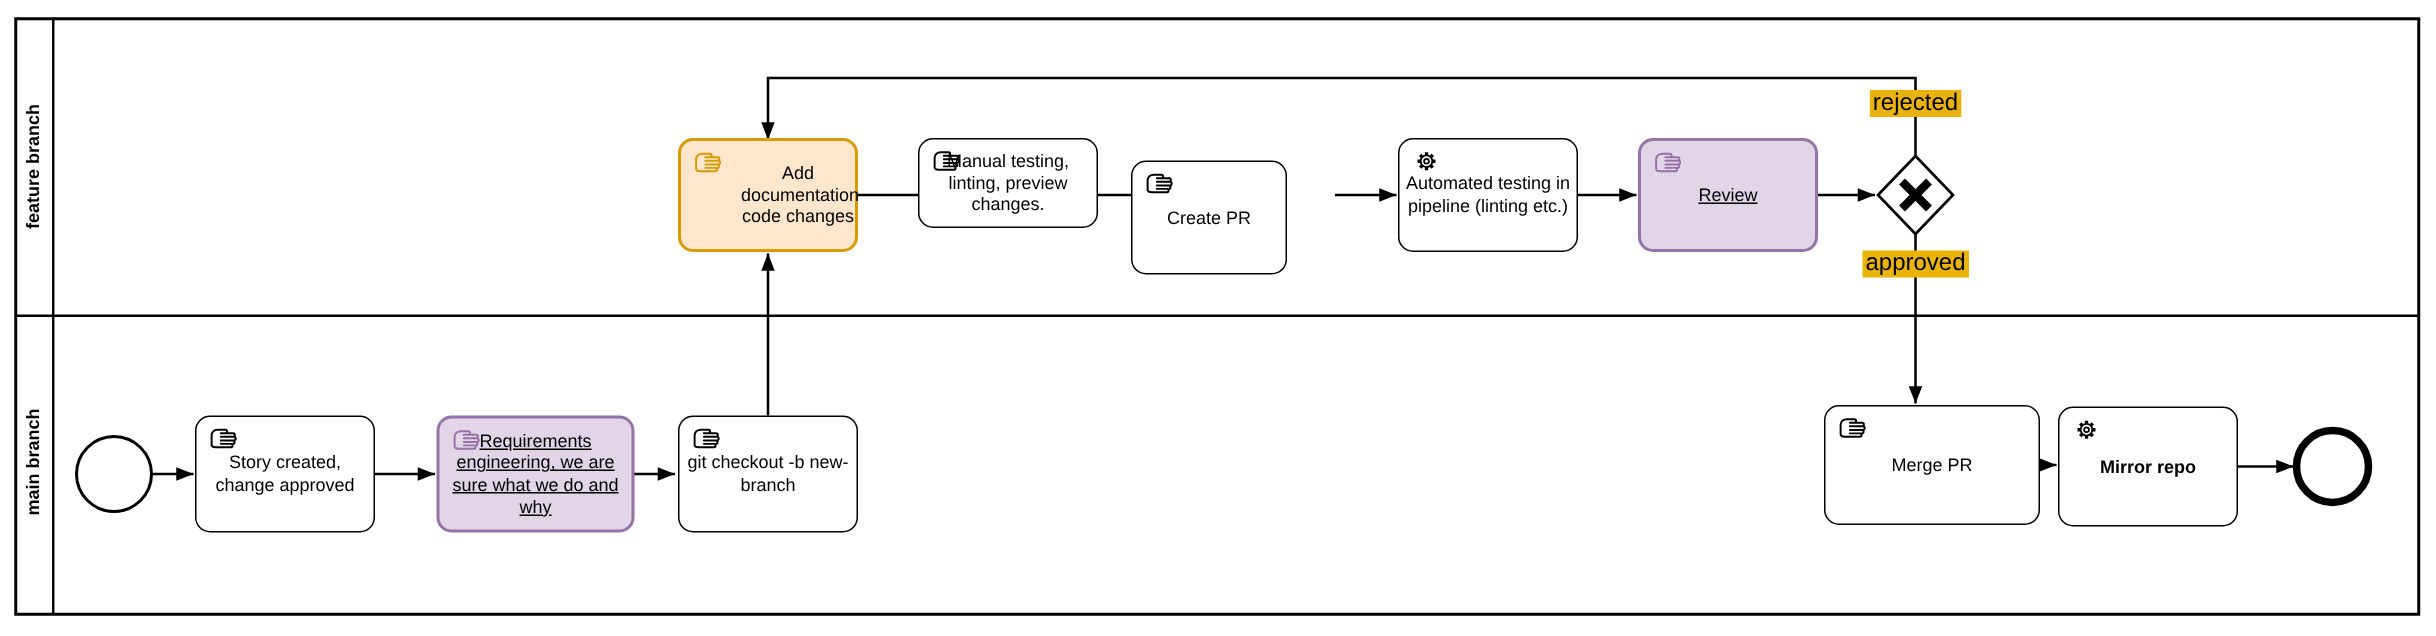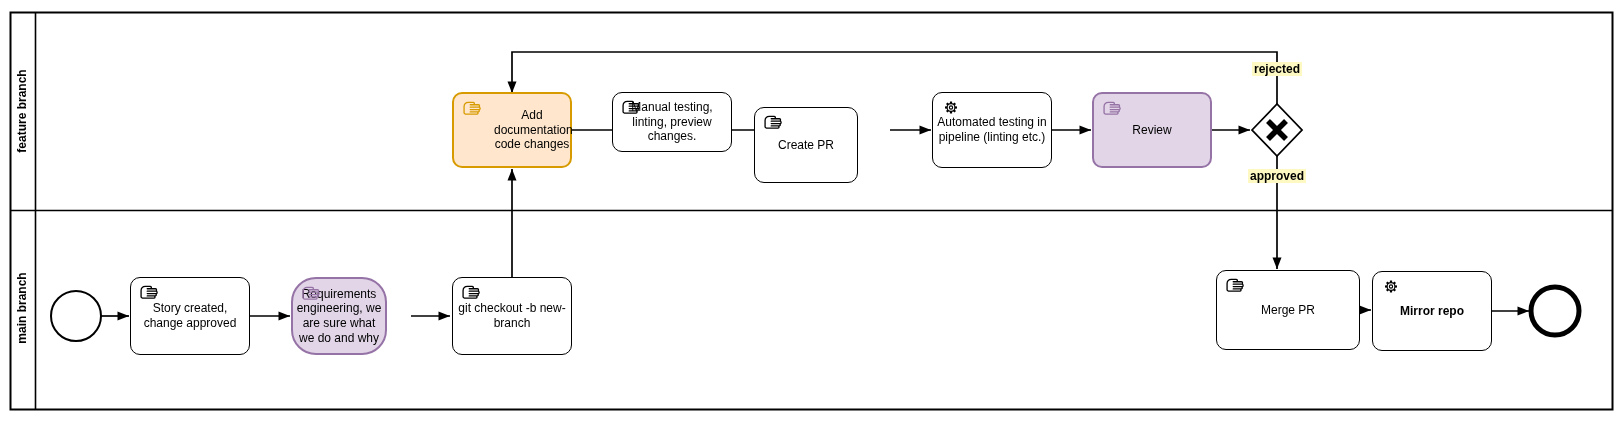--- a/index.html
+++ b/index.html
@@ -67,12 +67,11 @@
   .edge-label {
     position: absolute;
     z-index: 2;
-    font-size: 12px;
+    font-size: 16px;
     transform: translate(-50%, -50%);
     white-space: nowrap;
-    background: #fef9c3;
+    background: #eab308;
     padding: 0 2px;
-    font-weight: bold;
   }
   #icon-defs { position: absolute; width: 0; height: 0; overflow: hidden; }
 </style>

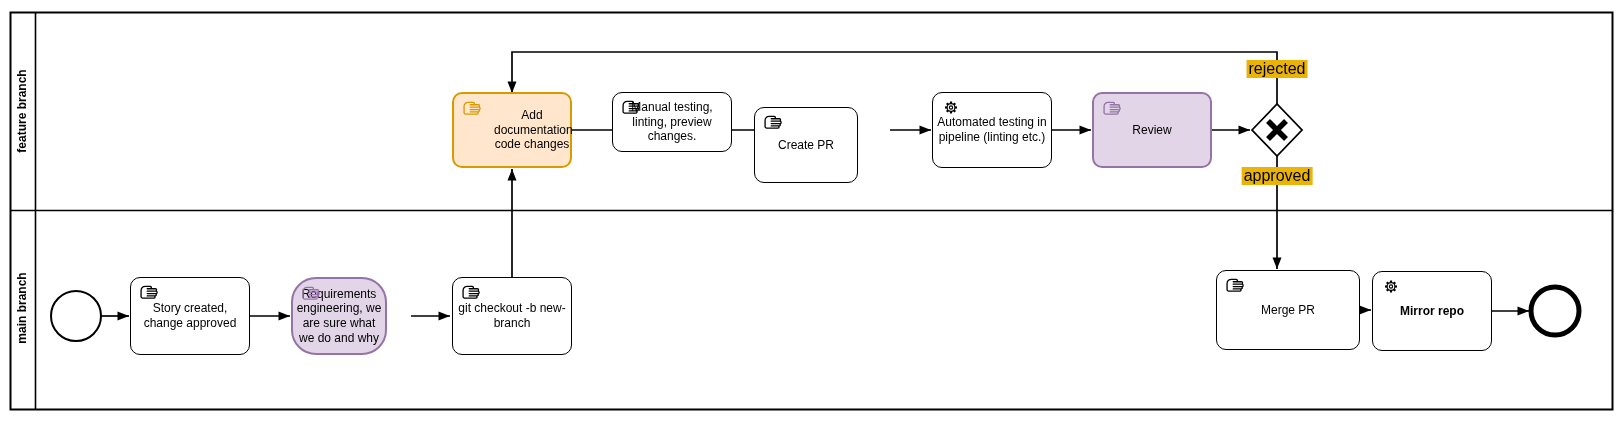--- a/index.html
+++ b/index.html
@@ -32,7 +32,7 @@
     justify-content: center;
   }
   .task.orange { background: var(--orange_fill, #FFE6CC); border: 2px solid var(--orange_stroke, #D79B00); padding-left: 40px; }
-  .task.purple { background: var(--purple_fill, #E1D5E7); border: 2px solid var(--purple_stroke, #9673A6); }
+  .task.purple { background: var(--purple_fill, #E1D5E7); border: 2px solid var(--purple_stroke, #9673A6); text-decoration: underline; }
 
   .task-label {
     font-size: 12px;

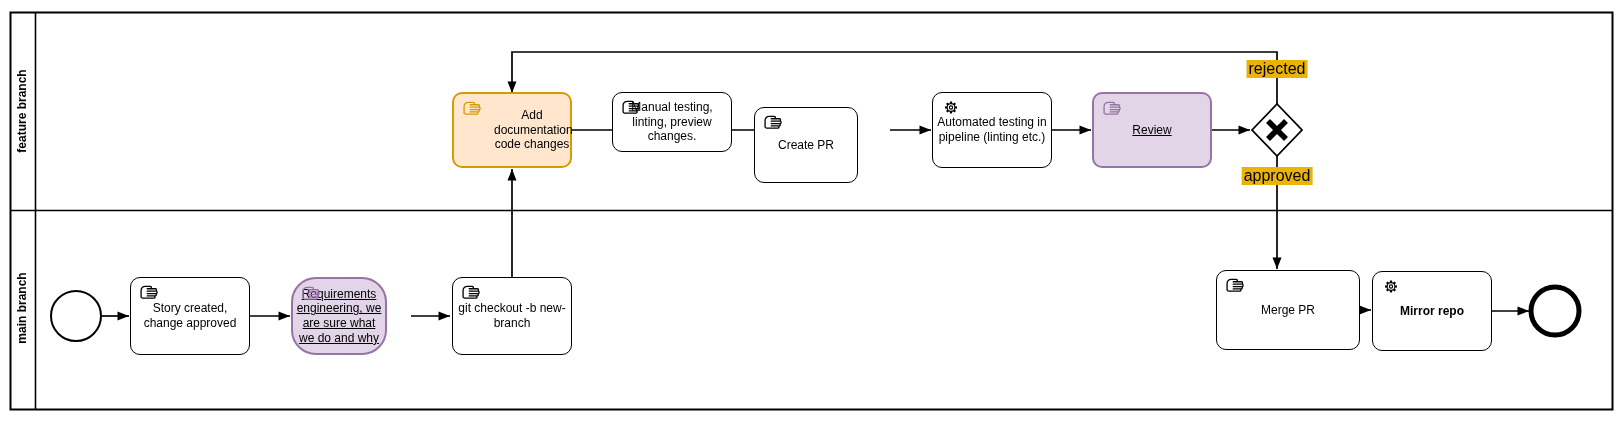--- a/index.html
+++ b/index.html
@@ -181,7 +181,7 @@
       </svg>
     <div class="task-label">Story created, change approved</div>
   </div>
-  <div class="task purple" style="left:291px; top:277px; width:96px; height:78px;border-radius:25px;">
+  <div class="task purple" style="left:291px; top:277px; width:132px; height:78px;">
     <svg class="task-icon">
         <use href="#icon-hand"></use>
       </svg>

